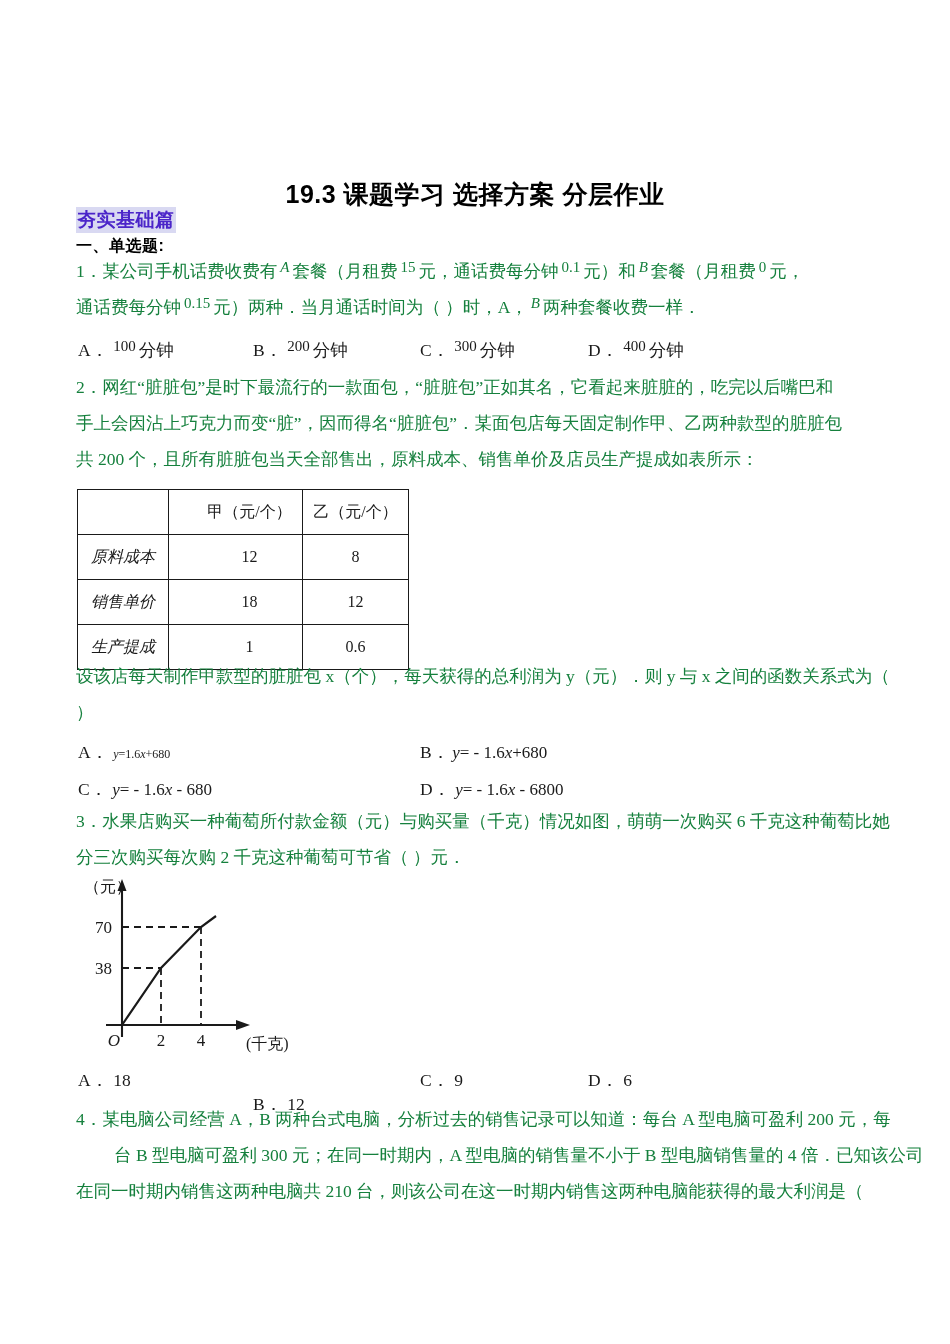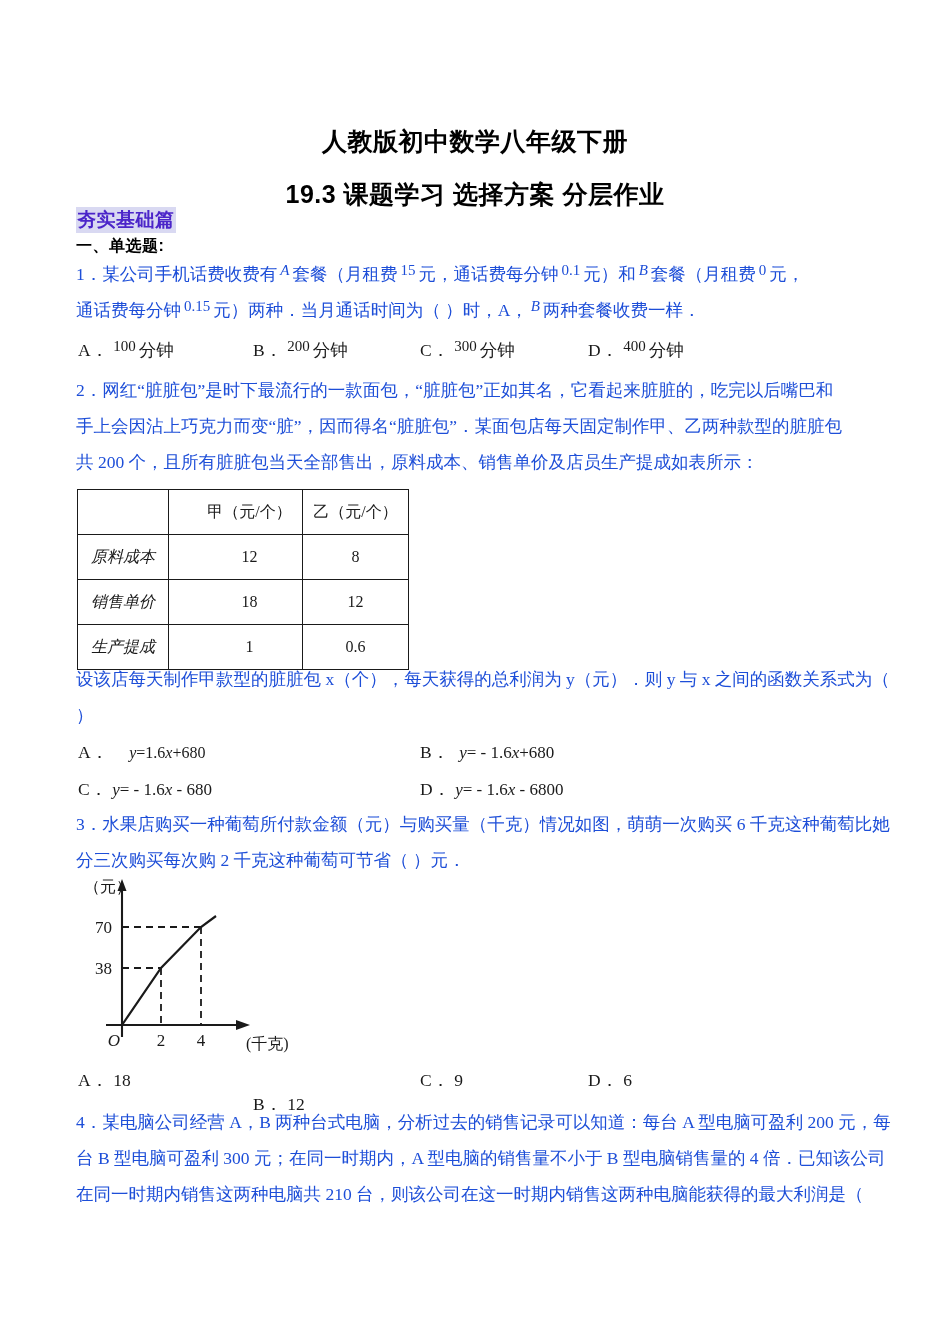--- a/index.html
+++ b/index.html
@@ -86,7 +86,6 @@
 
 <div class="page" data-interactable="false">
 
-  <div class="doc-title" id="title1" data-interactable="false">人教版初中数学八年级下册</div>
   <div class="doc-title" id="title2" data-interactable="false">19.3  课题学习 选择方案 分层作业</div>
 
   <div class="section-tag" data-interactable="false">夯实基础篇</div>

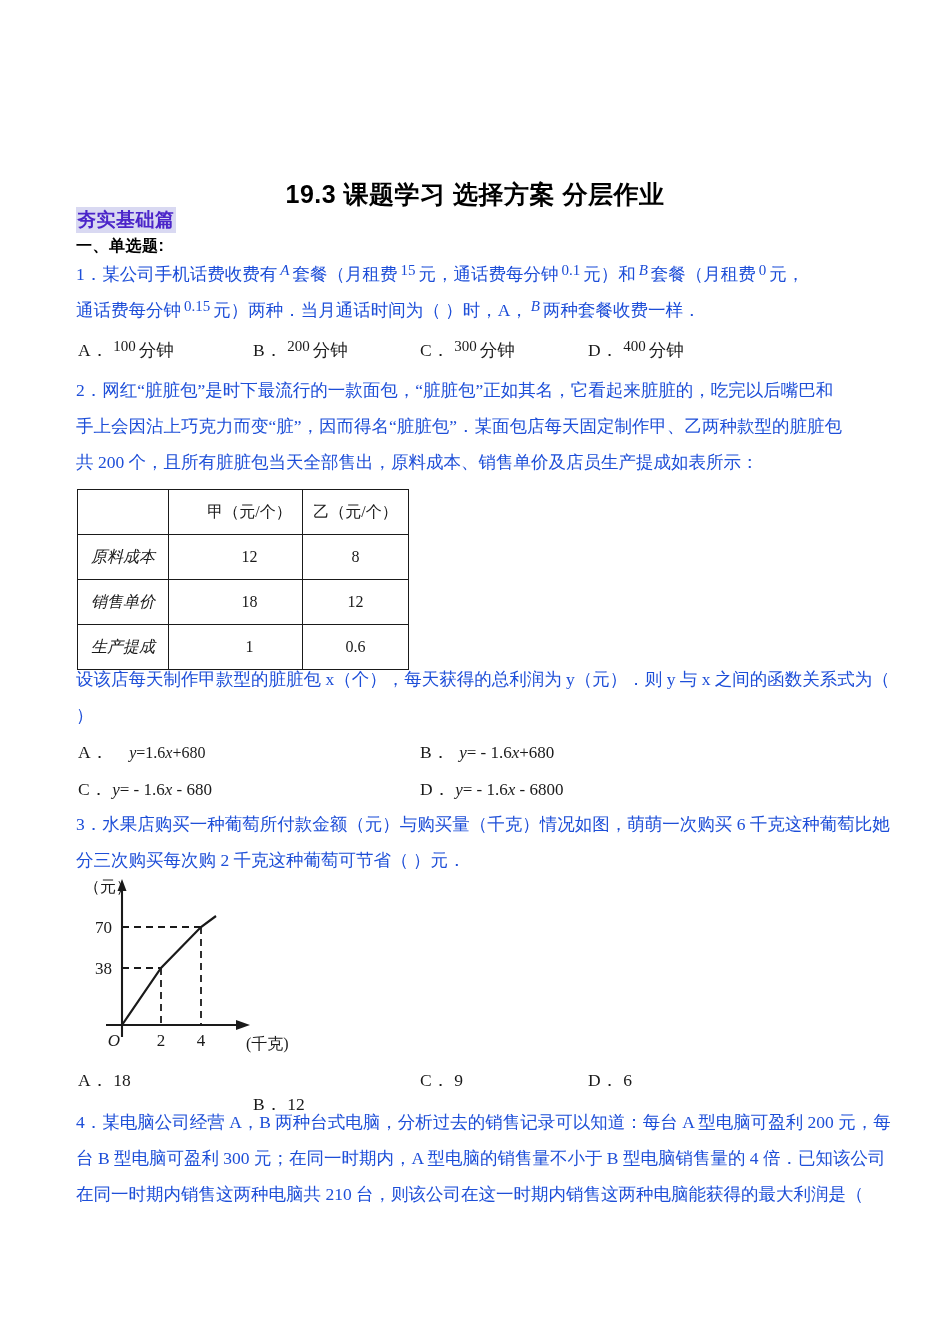--- a/index.html
+++ b/index.html
@@ -38,7 +38,7 @@
   
   .line{
     position:absolute;left:76px;
-    font-size:17.5px;line-height:24px;color:#1d4ed8;
+    font-size:17.5px;line-height:19px;color:#15803d;
     white-space:nowrap;
   }
   .q-num{letter-spacing:0px;}

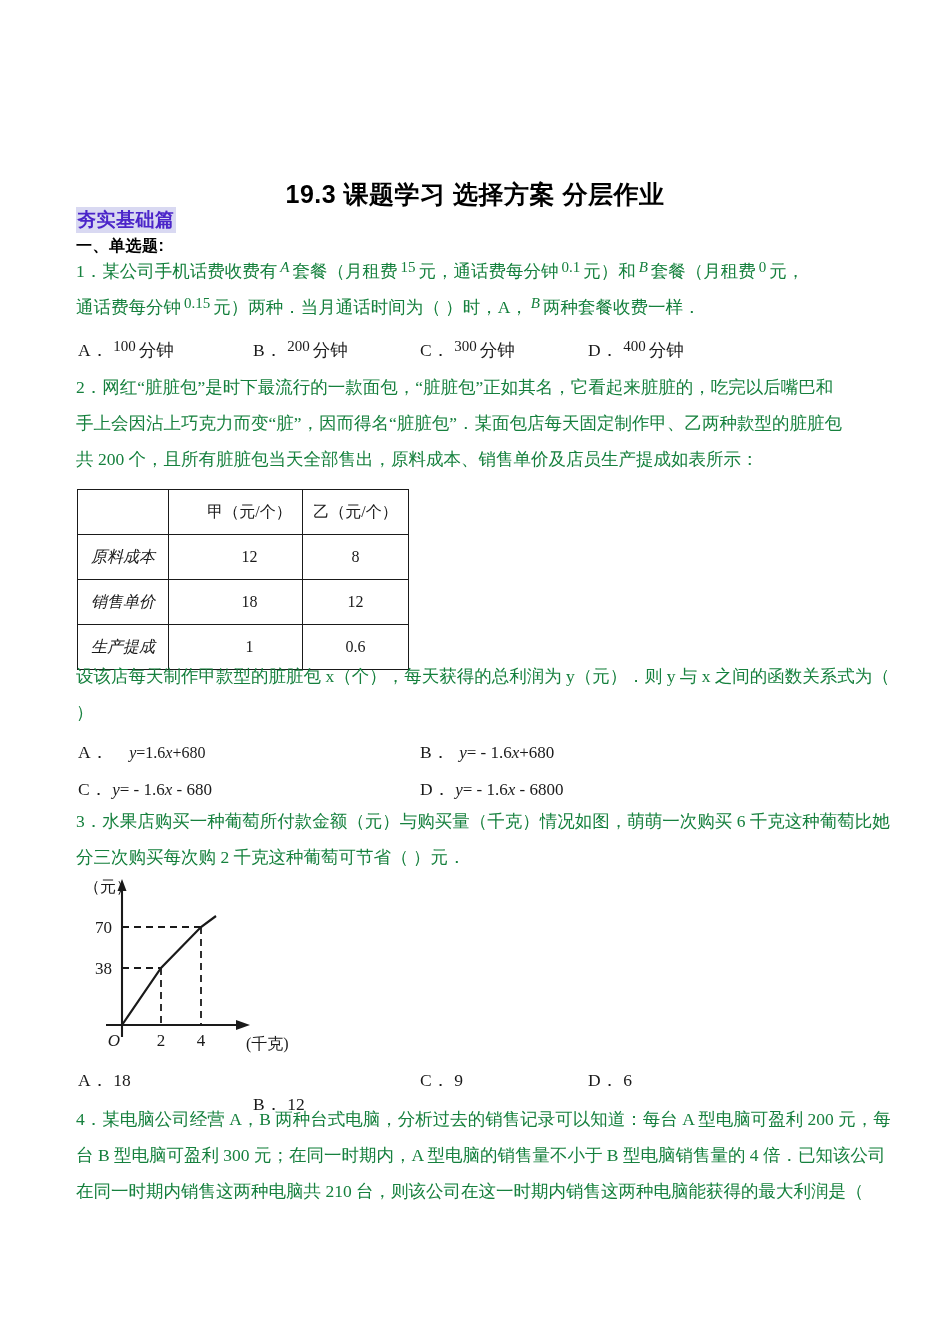--- a/index.html
+++ b/index.html
@@ -139,7 +139,7 @@
   <div class="line" style="top:703px;" data-interactable="false">）</div>
 
   <div class="optrow" style="top:740px;" data-interactable="false">
-    <div class="opt" id="q2oA" data-interactable="true" style="left: 78px;"><span class="lbl" data-interactable="false">A．</span><span data-interactable="false" style="font-style: normal; font-size: 16px; margin-left: 19px;"><i>y</i>=1.6<i>x</i>+680</span></div>
+    <div class="opt" id="q2oA" data-interactable="true" style="left: 78px;"><span class="lbl" data-interactable="false">A．</span><span data-interactable="false" style="font-style: normal; font-size: 12px; margin-left: 3px;"><i>y</i>=1.6<i>x</i>+680</span></div>
     <div class="opt" id="q2oB" data-interactable="true" style="left: 420px;"><span class="lbl" data-interactable="false">B．</span><span data-interactable="false" style="font-style: normal; font-size: 17px; margin-left: 8px;"><i>y</i>= - 1.6<i>x</i>+680</span></div>
   </div>
   <div class="optrow" style="top:777px;padding-left:8px;" data-interactable="false">

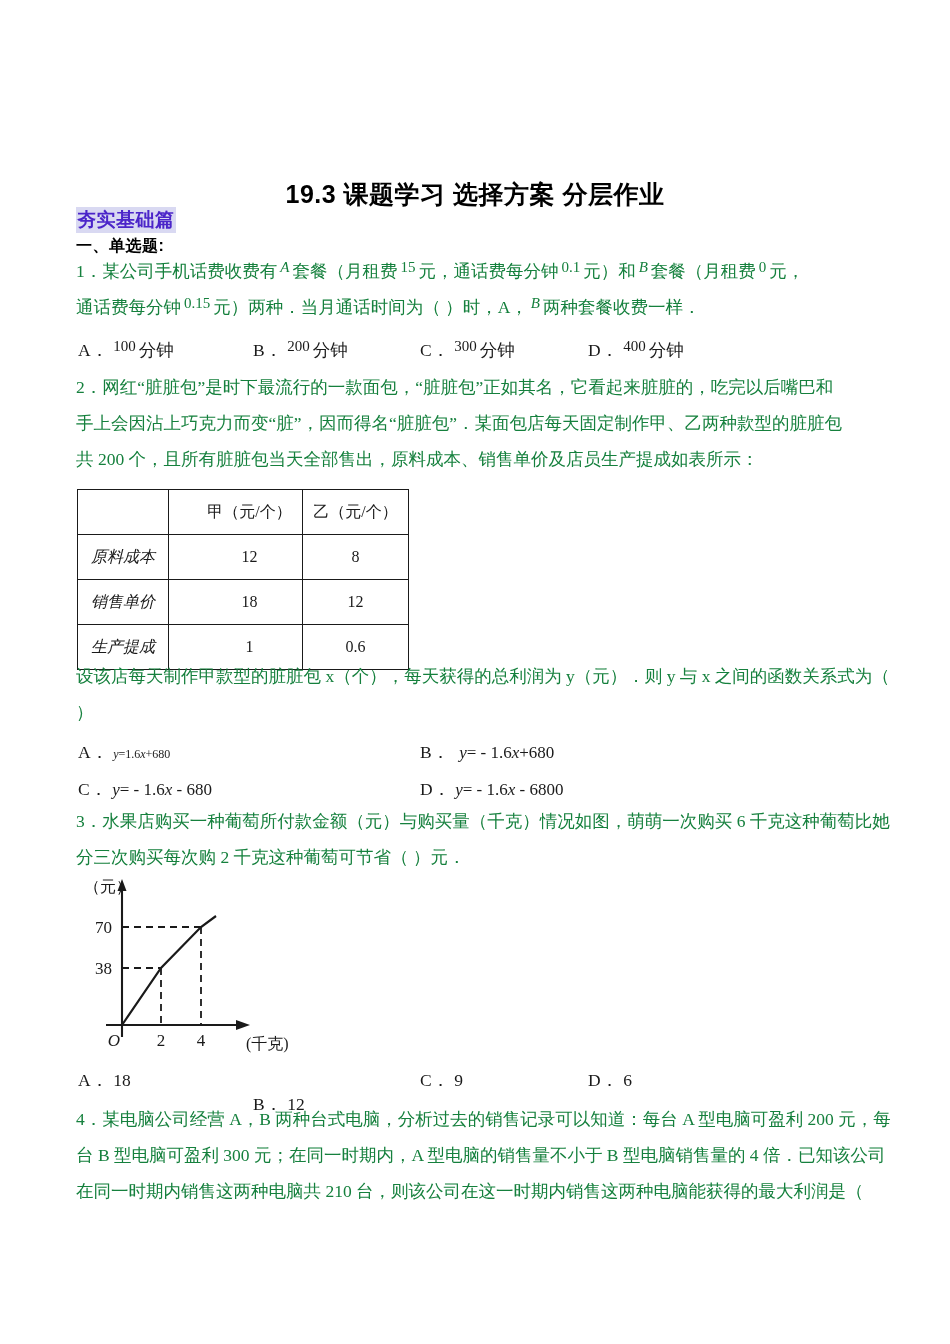--- a/index.html
+++ b/index.html
@@ -140,7 +140,7 @@
 
   <div class="optrow" style="top:740px;" data-interactable="false">
     <div class="opt" id="q2oA" data-interactable="true" style="left: 78px;"><span class="lbl" data-interactable="false">A．</span><span data-interactable="false" style="font-style: normal; font-size: 12px; margin-left: 3px;"><i>y</i>=1.6<i>x</i>+680</span></div>
-    <div class="opt" id="q2oB" data-interactable="true" style="left: 420px;"><span class="lbl" data-interactable="false">B．</span><span data-interactable="false" style="font-style: normal; font-size: 17px; margin-left: 8px;"><i>y</i>= - 1.6<i>x</i>+680</span></div>
+    <div class="opt" id="q2oB" data-interactable="true" style="left: 420px;"><span class="lbl" data-interactable="false">B．</span><span data-interactable="false" style="font-style: normal; font-size: 17px; margin-left: 1px;"><i>y</i>= - 1.6<i>x</i>+680</span></div>
   </div>
   <div class="optrow" style="top:777px;padding-left:8px;" data-interactable="false">
     <div class="opt" id="q2oC" data-interactable="true" style="left: 78px;"><span class="lbl" data-interactable="false">C．</span><span data-interactable="false" style="font-style: normal; font-size: 17px; margin-left: 3px;"><i>y</i>= - 1.6<i>x</i> - 680</span></div>

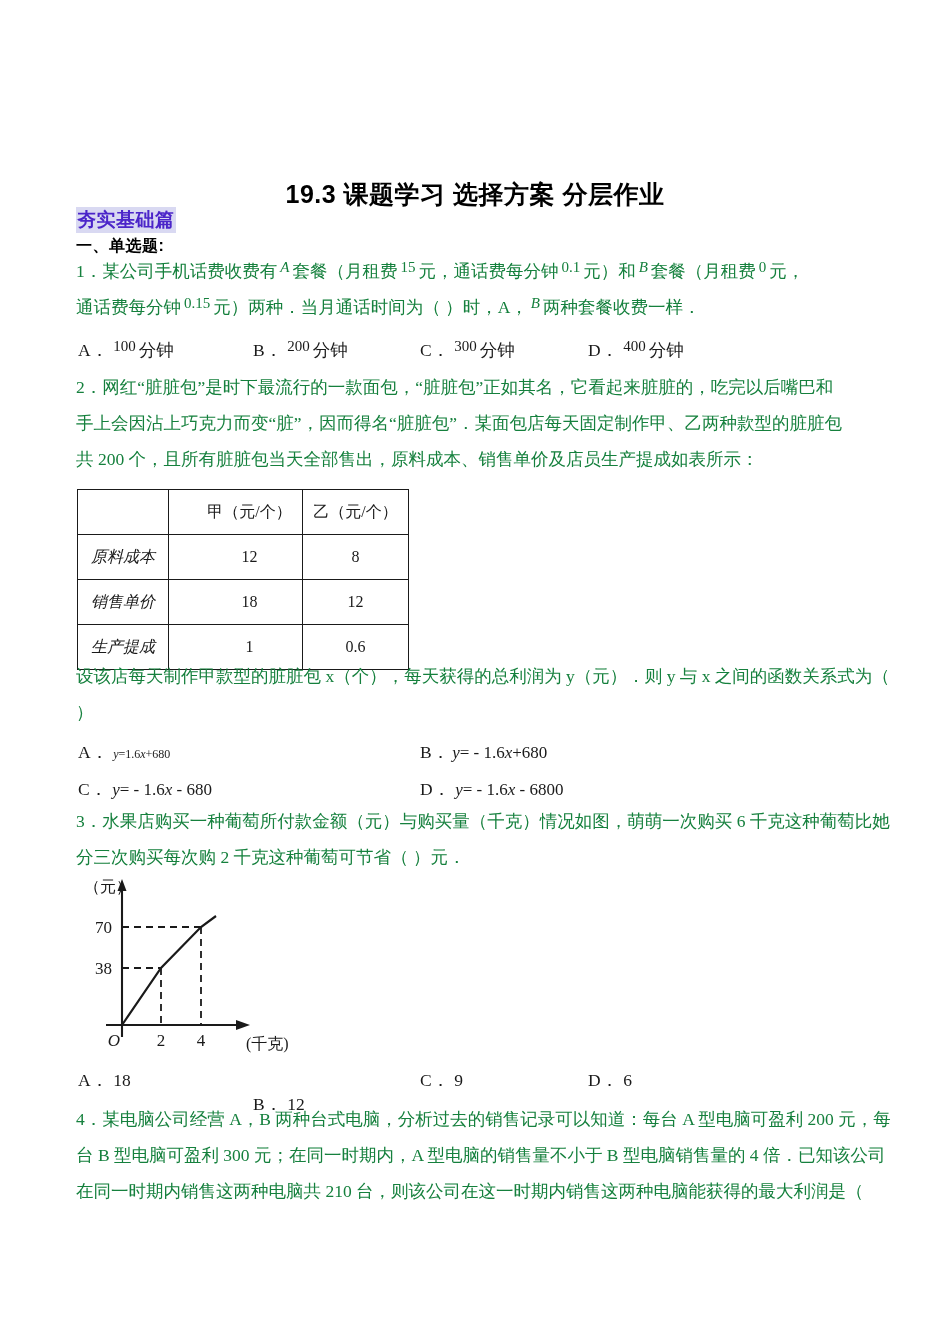--- a/index.html
+++ b/index.html
@@ -188,7 +188,7 @@
   <div class="line" style="top:1110px;" data-interactable="false">
     <span class="q-num" data-interactable="false">4．</span><span data-interactable="false">某电脑公司经营 A，B 两种台式电脑，分析过去的销售记录可以知道：每台 A 型电脑可盈利 200 元，每</span>
   </div>
-  <div class="line" style="top:1146px;" data-interactable="false">台 B 型电脑可盈利 300 元；在同一时期内，A 型电脑的销售量不小于 B 型电脑销售量的 4 倍．已知该公司</div>
+  <div class="line" style="top:1146px;margin-left:38px;" data-interactable="false">台 B 型电脑可盈利 300 元；在同一时期内，A 型电脑的销售量不小于 B 型电脑销售量的 4 倍．已知该公司</div>
   <div class="line" style="top:1182px;" data-interactable="false">在同一时期内销售这两种电脑共 210 台，则该公司在这一时期内销售这两种电脑能获得的最大利润是（</div>
 
 </div>

